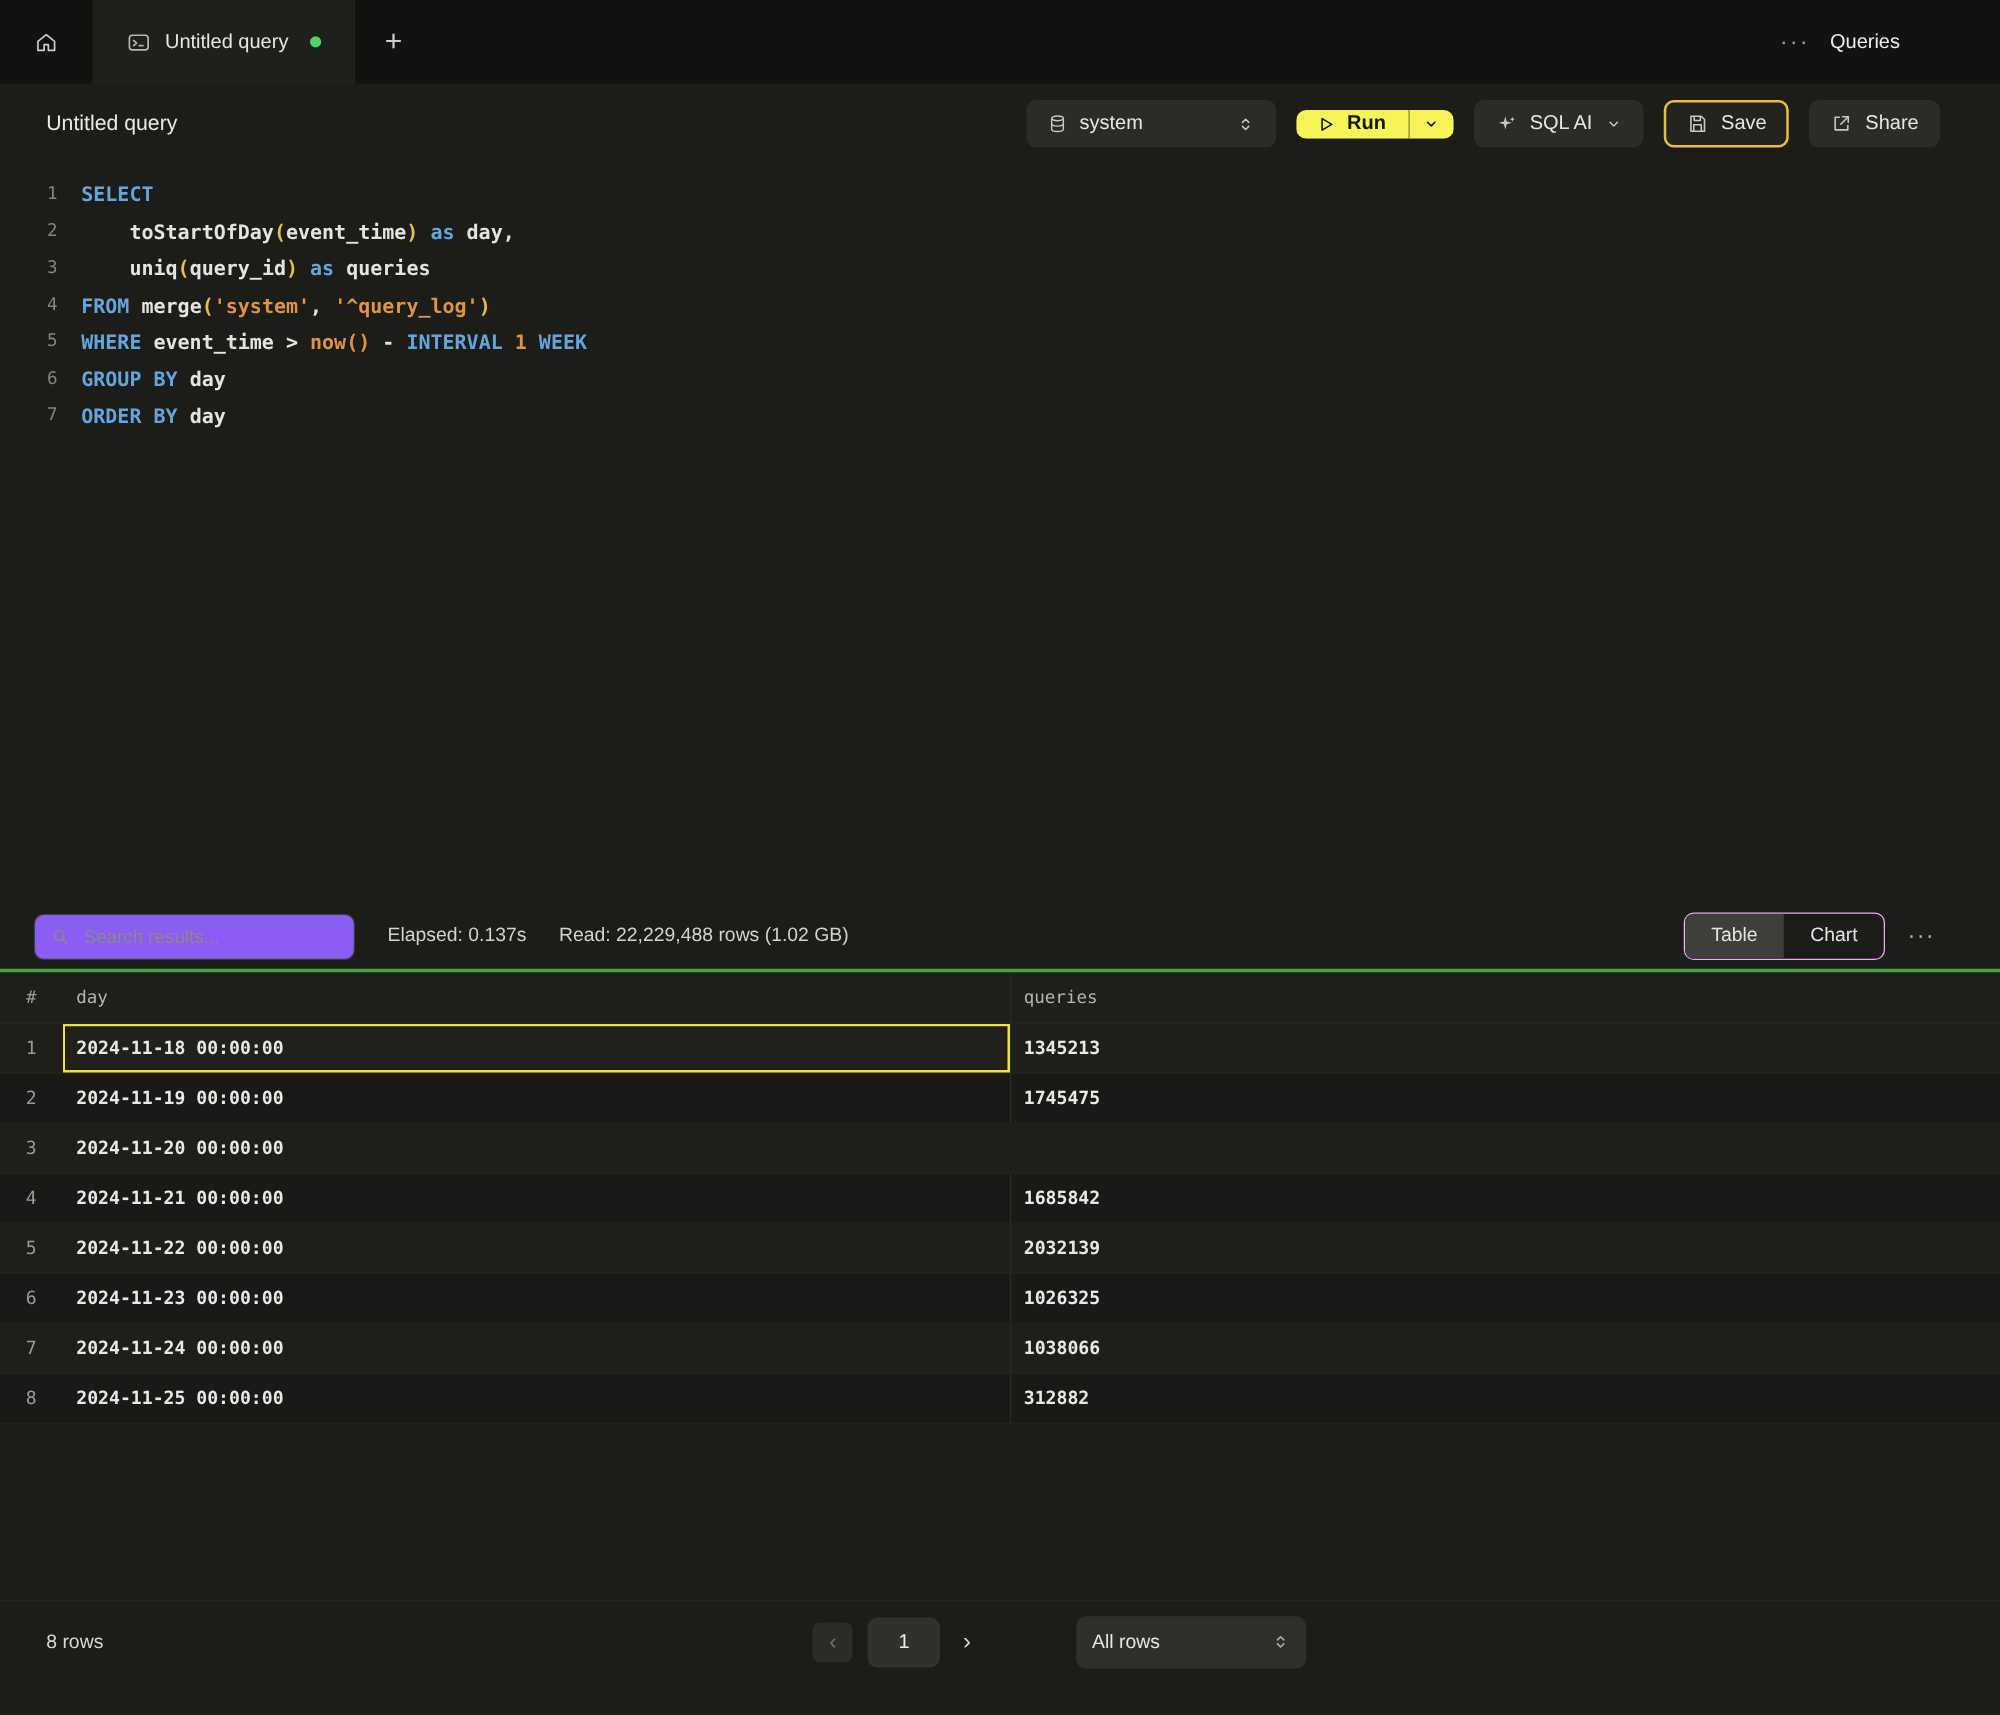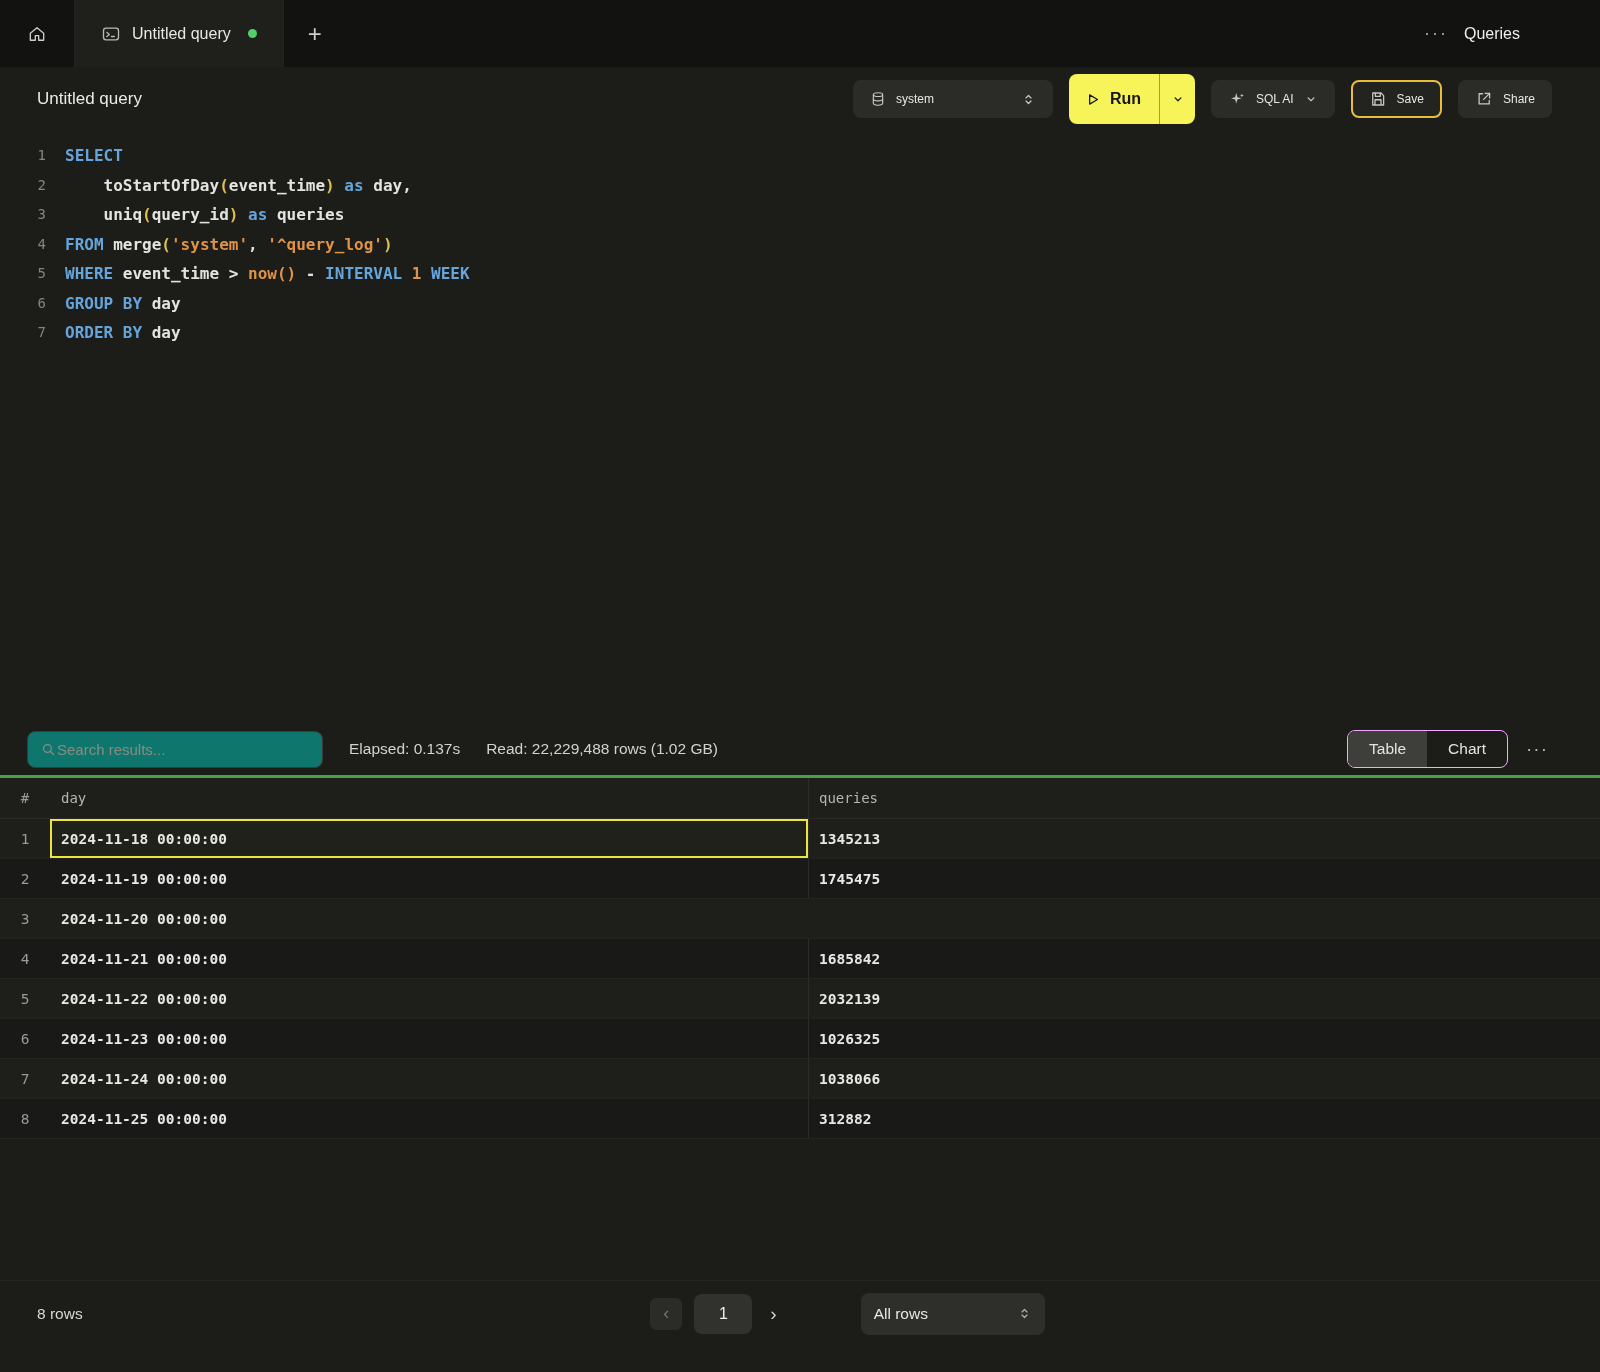--- a/index.html
+++ b/index.html
@@ -31,7 +31,7 @@
   .toolbar { flex:0 0 64px; display:flex; align-items:center; padding:0 48px 0 37px; gap:16px; }
   .toolbar-title { font-size:17px; color:#eaeae5; margin-right:auto; font-weight:400; }
   .btn { display:flex; align-items:center; gap:10px; height:38px; border-radius:8px;
-    background:#2b2b28; color:#e7e7e2; font-size:12px; padding:0 16px; cursor:pointer;
+    background:#2b2b28; color:#e7e7e2; font-size:16px; padding:0 16px; cursor:pointer;
     border:1px solid transparent; white-space:nowrap; }
   .btn .icon { display:flex; color:#c9c9c2; }
   .db-select { width:200px; }

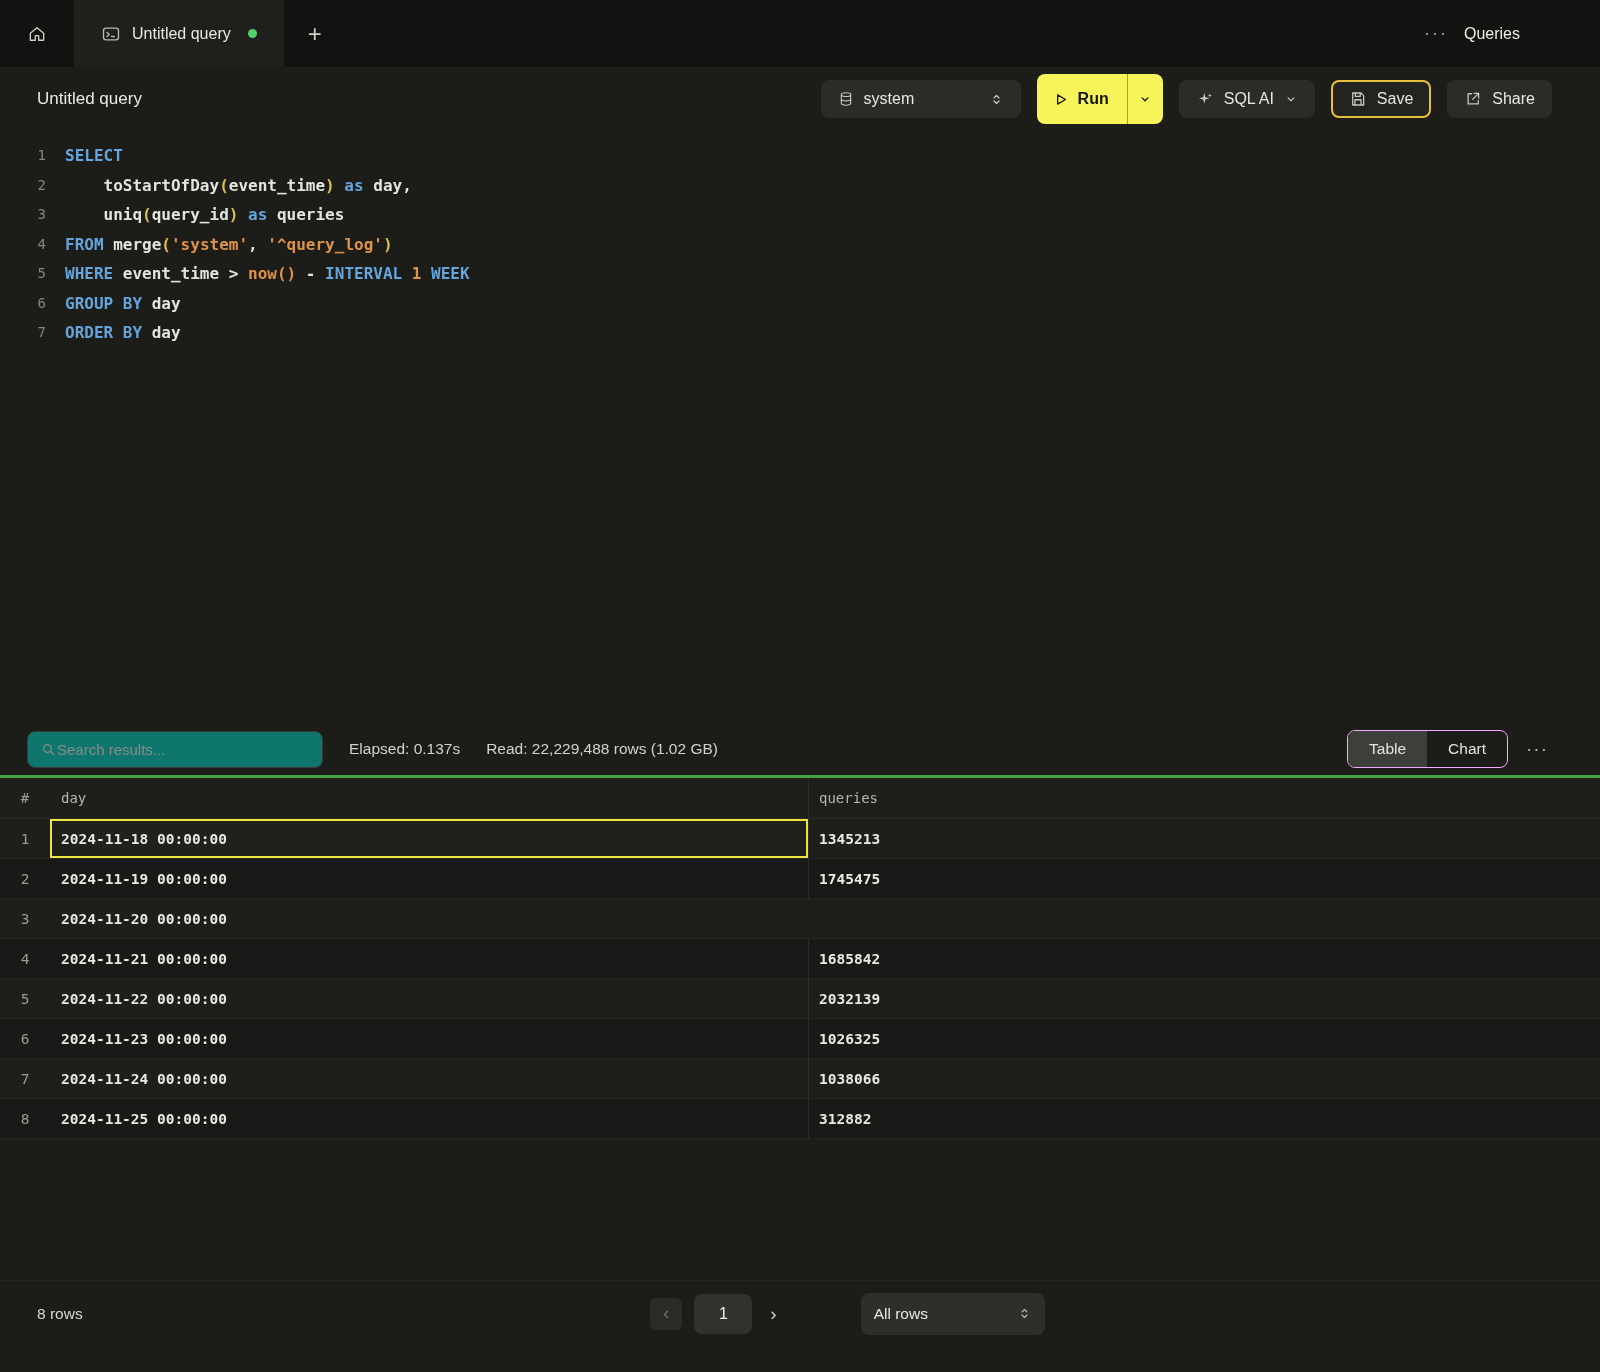--- a/index.html
+++ b/index.html
@@ -38,7 +38,7 @@
   .db-select .grow { flex:1; }
   .run-group { display:flex; border-radius:8px; overflow:hidden; }
   .run-main { display:flex; align-items:center; gap:9px; background:#f6f459; color:#161613;
-    height:50px; padding:0 18px 0 15px; font-size:16px; font-weight:600; cursor:pointer; }
+    height:23px; padding:0 18px 0 15px; font-size:16px; font-weight:600; cursor:pointer; }
   .run-caret { display:flex; align-items:center; justify-content:center; width:36px;
     background:#f6f459; border-left:1px solid rgba(0,0,0,0.35); color:#161613; cursor:pointer; }
   .save-btn { border:2px solid #e9be3d; background:#232320; }

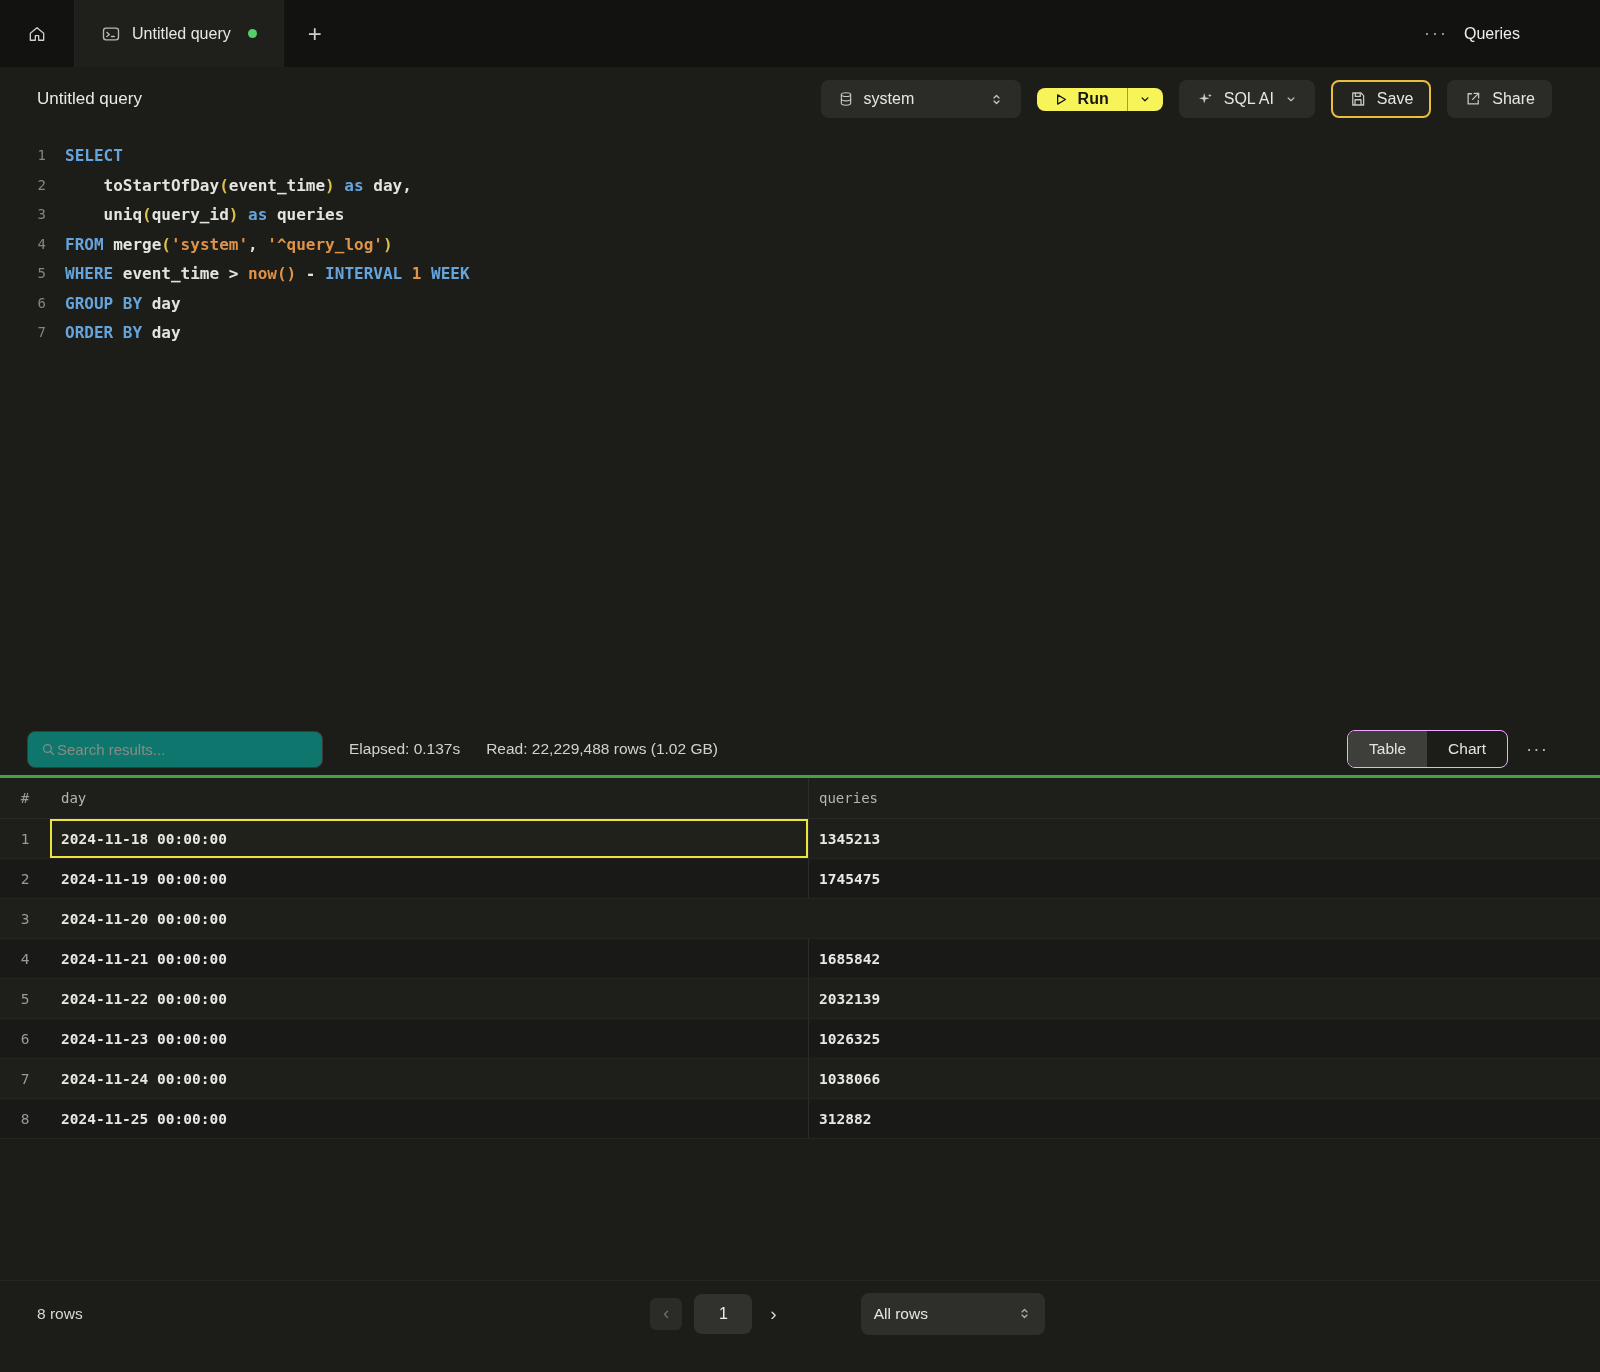--- a/index.html
+++ b/index.html
@@ -57,8 +57,8 @@
 
   
   .results-bar { flex:0 0 52px; display:flex; align-items:center; padding:0 48px 0 27px; }
-  .search-box { width:296px; height:37px; background:#0f766e; border:1px solid #3a3a36;
-    border-radius:8px; display:flex; align-items:center; padding:0 12px; }
+  .search-box { width:257px; height:37px; background:#8b5cf6; border:1px solid #3a3a36;
+    border-radius:8px; display:flex; align-items:center; gap:10px; padding:0 12px; }
   .search-box .icon { color:#8b8b83; display:flex; }
   .search-box input { background:transparent; border:none; outline:none; color:#e4e4df;
     font-size:15px; width:100%; font-family:"Liberation Sans", sans-serif; }

